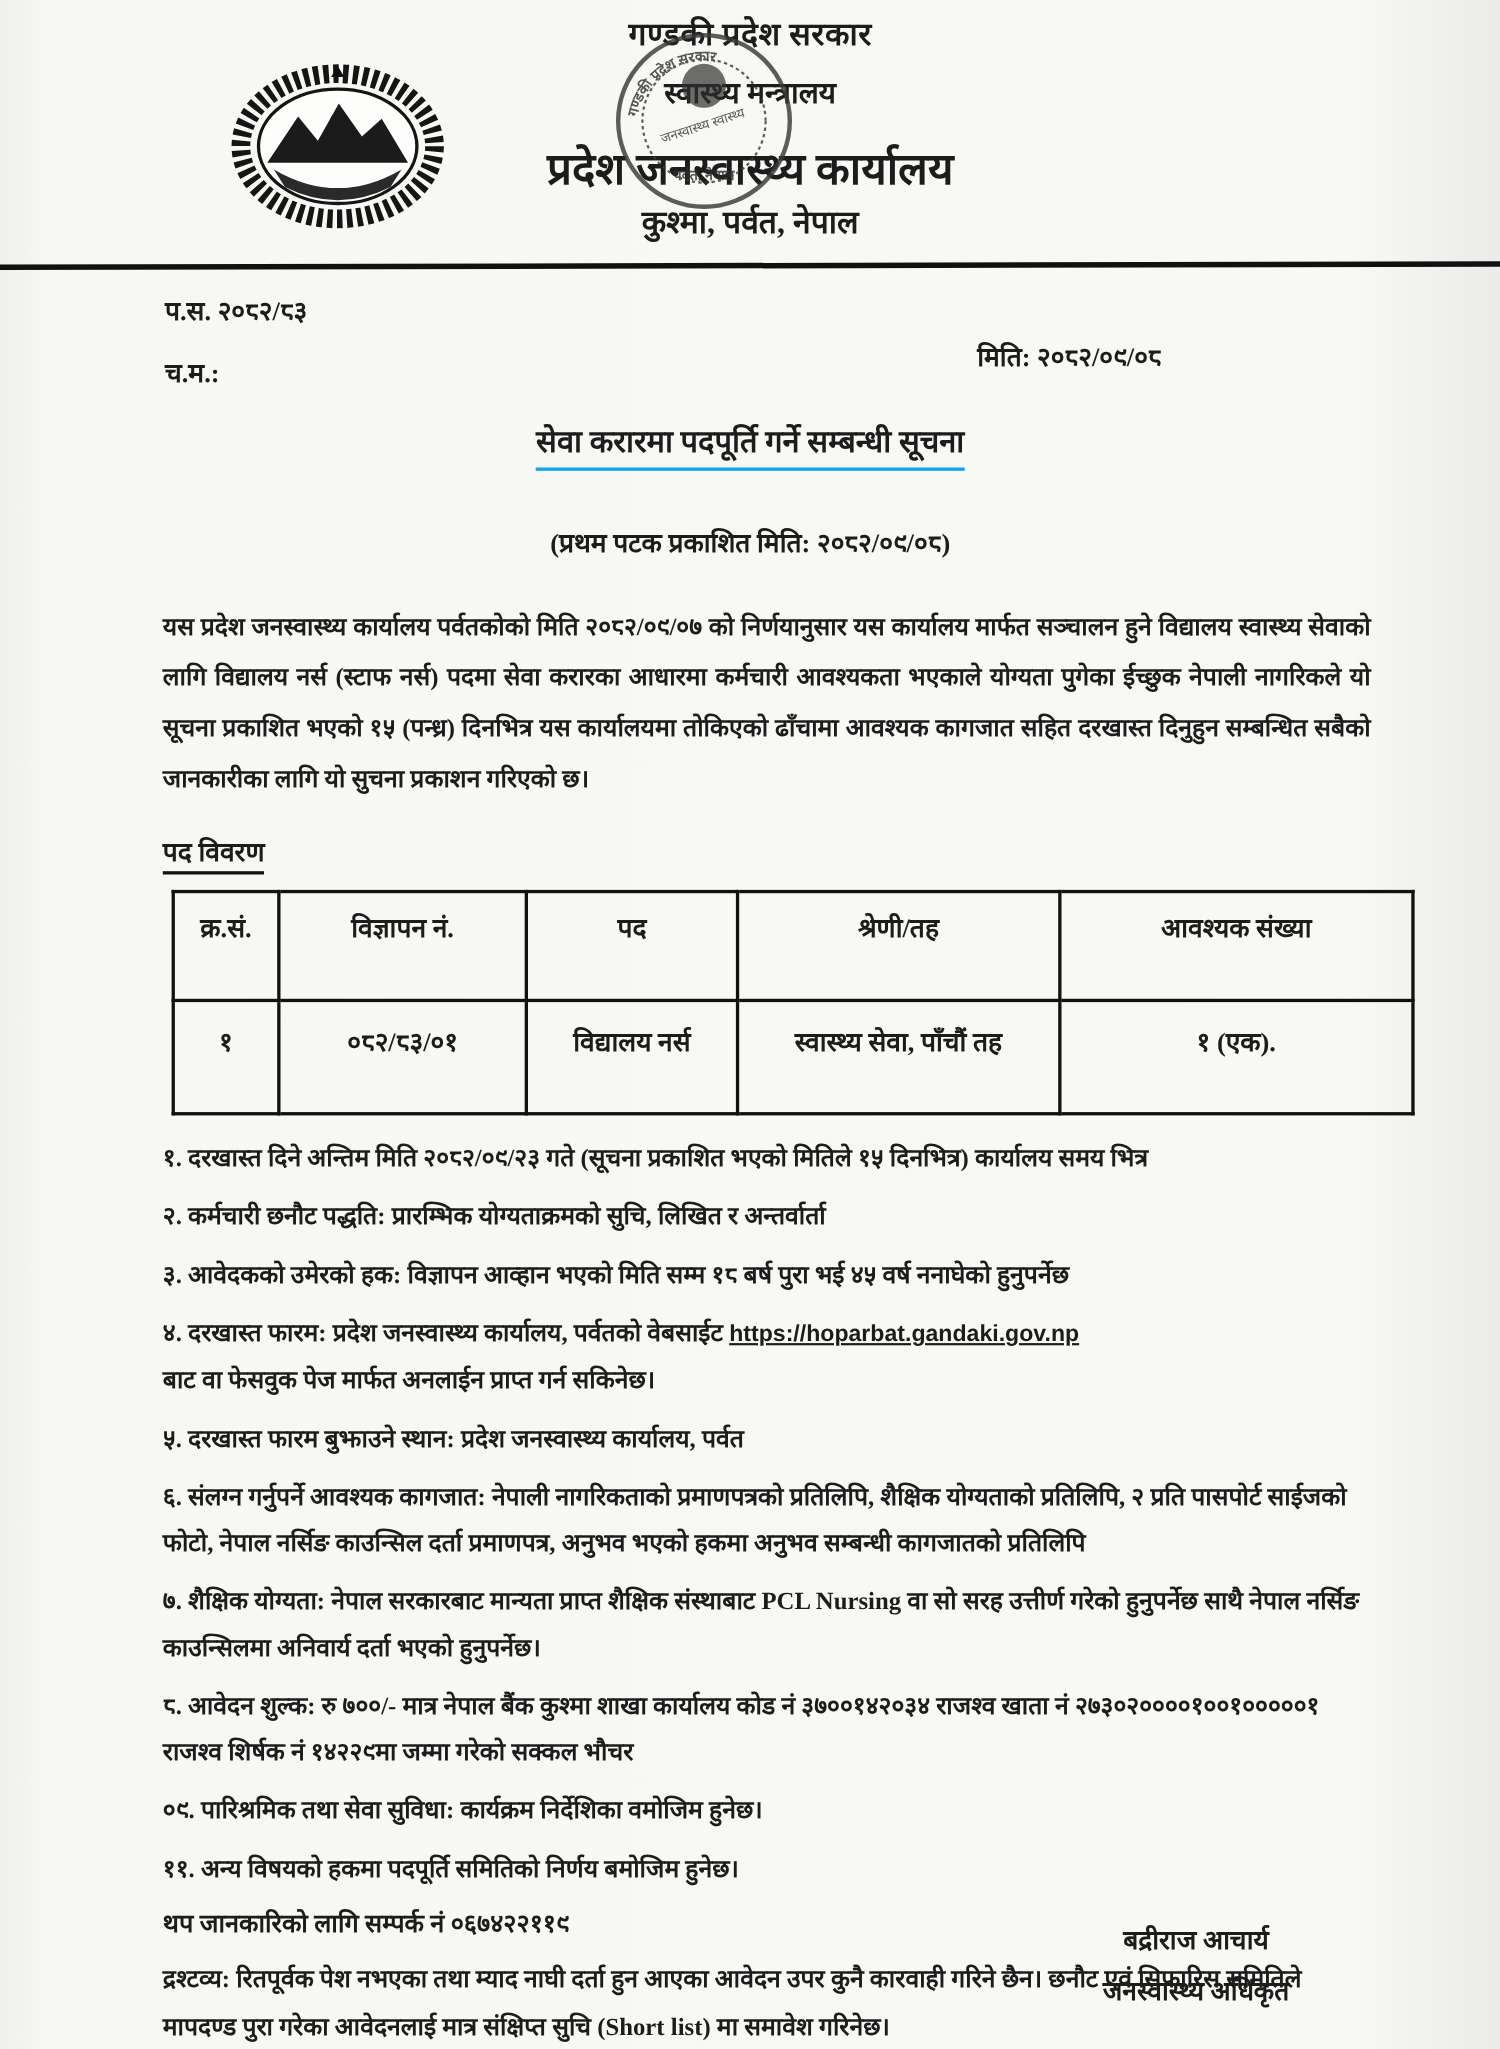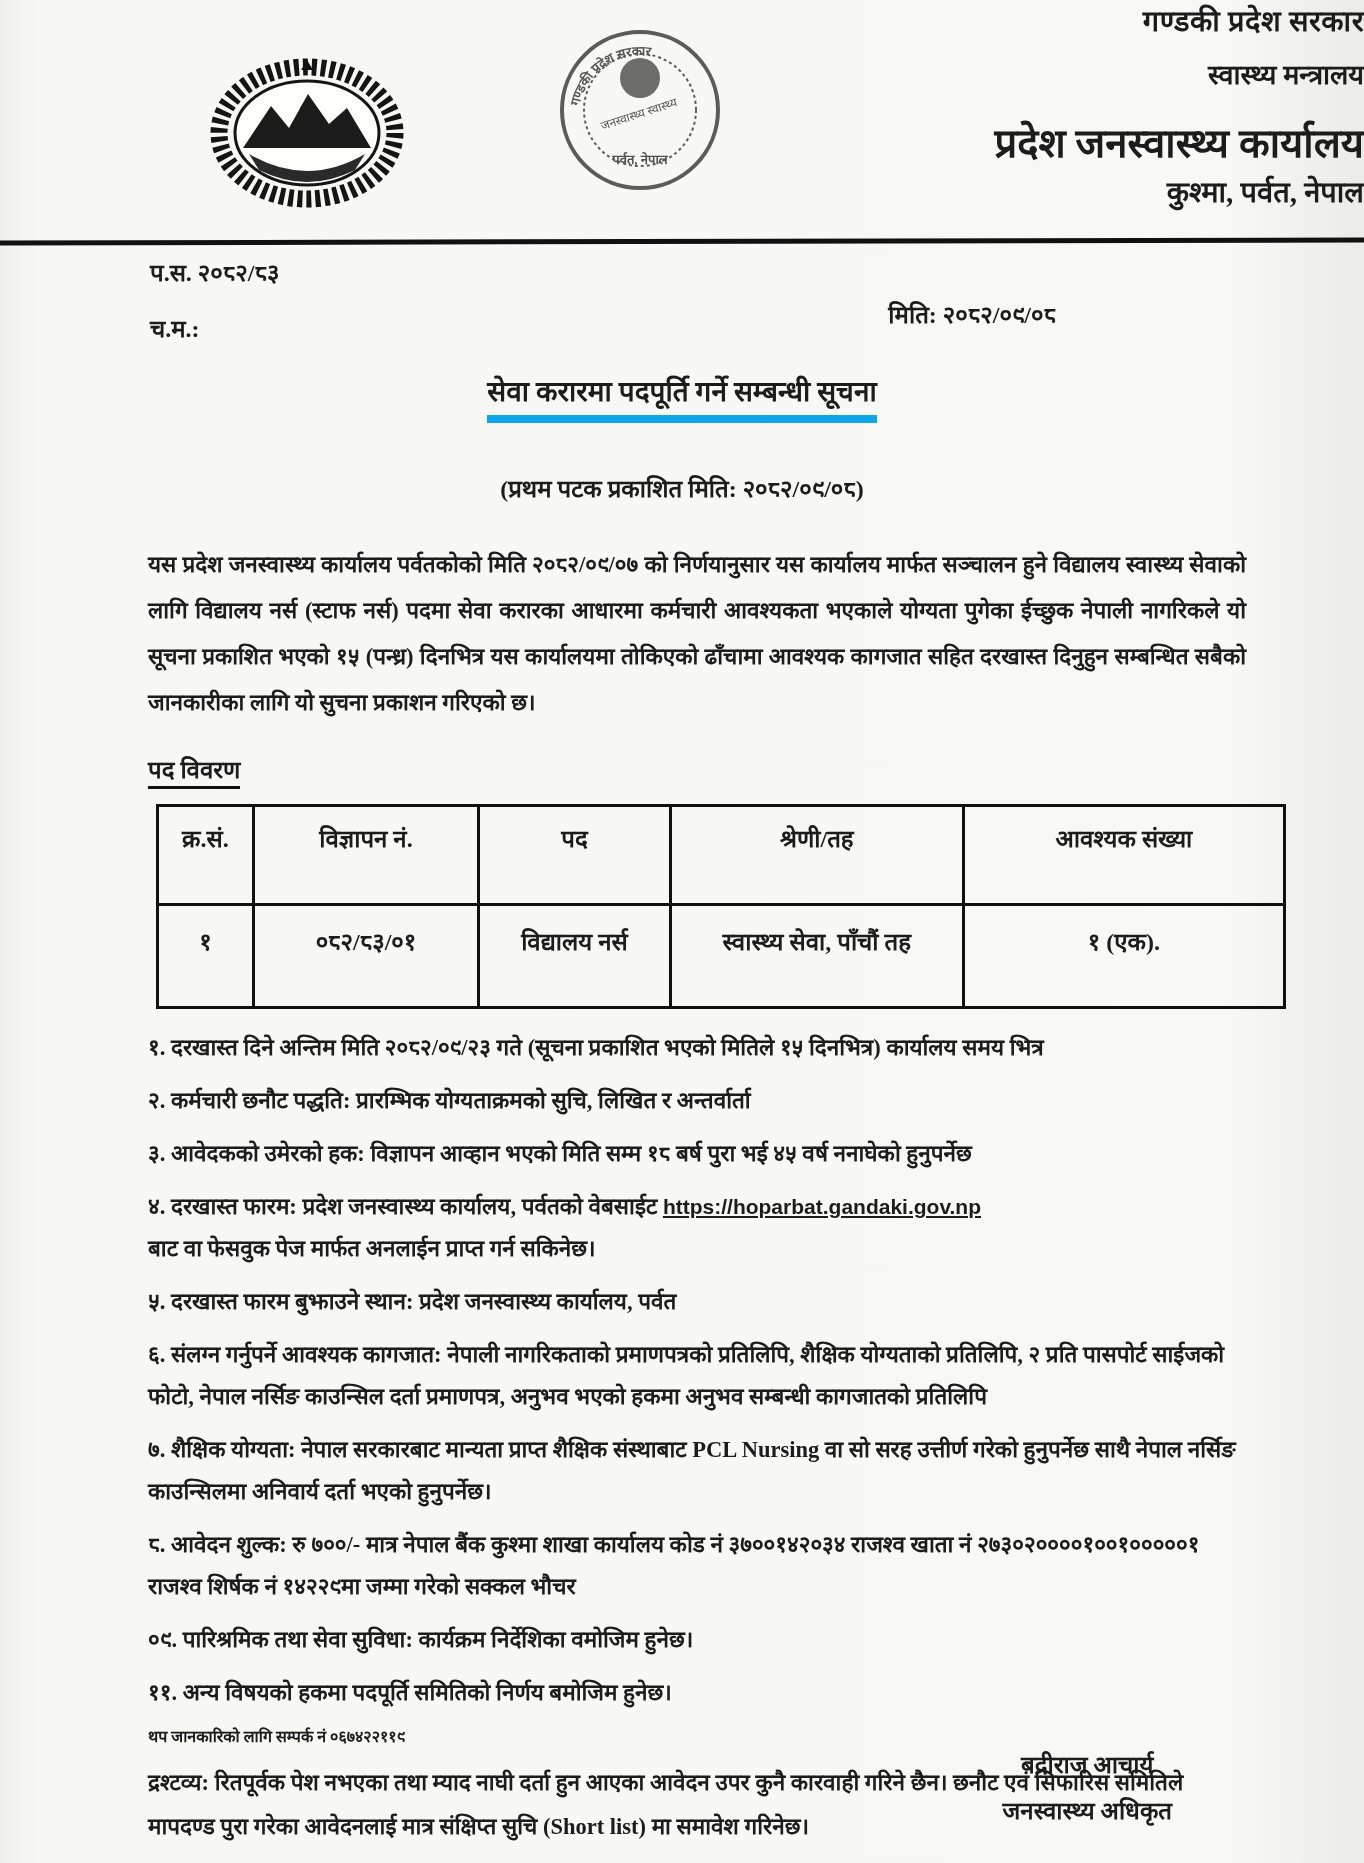--- a/index.html
+++ b/index.html
@@ -12,7 +12,7 @@
   }
   .page{position:absolute;inset:0;}
   
-  .letterhead{position:relative;text-align:right;height:233px;}
+  .letterhead{position:relative;text-align:center;padding-top:10px;height:233px;}
   .lh-gov{font-size:29px;font-weight:700;letter-spacing:.5px;}
   .lh-ministry{font-size:27px;font-weight:700;margin-top:16px;}
   .lh-office{font-size:40px;font-weight:700;margin-top:22px;}

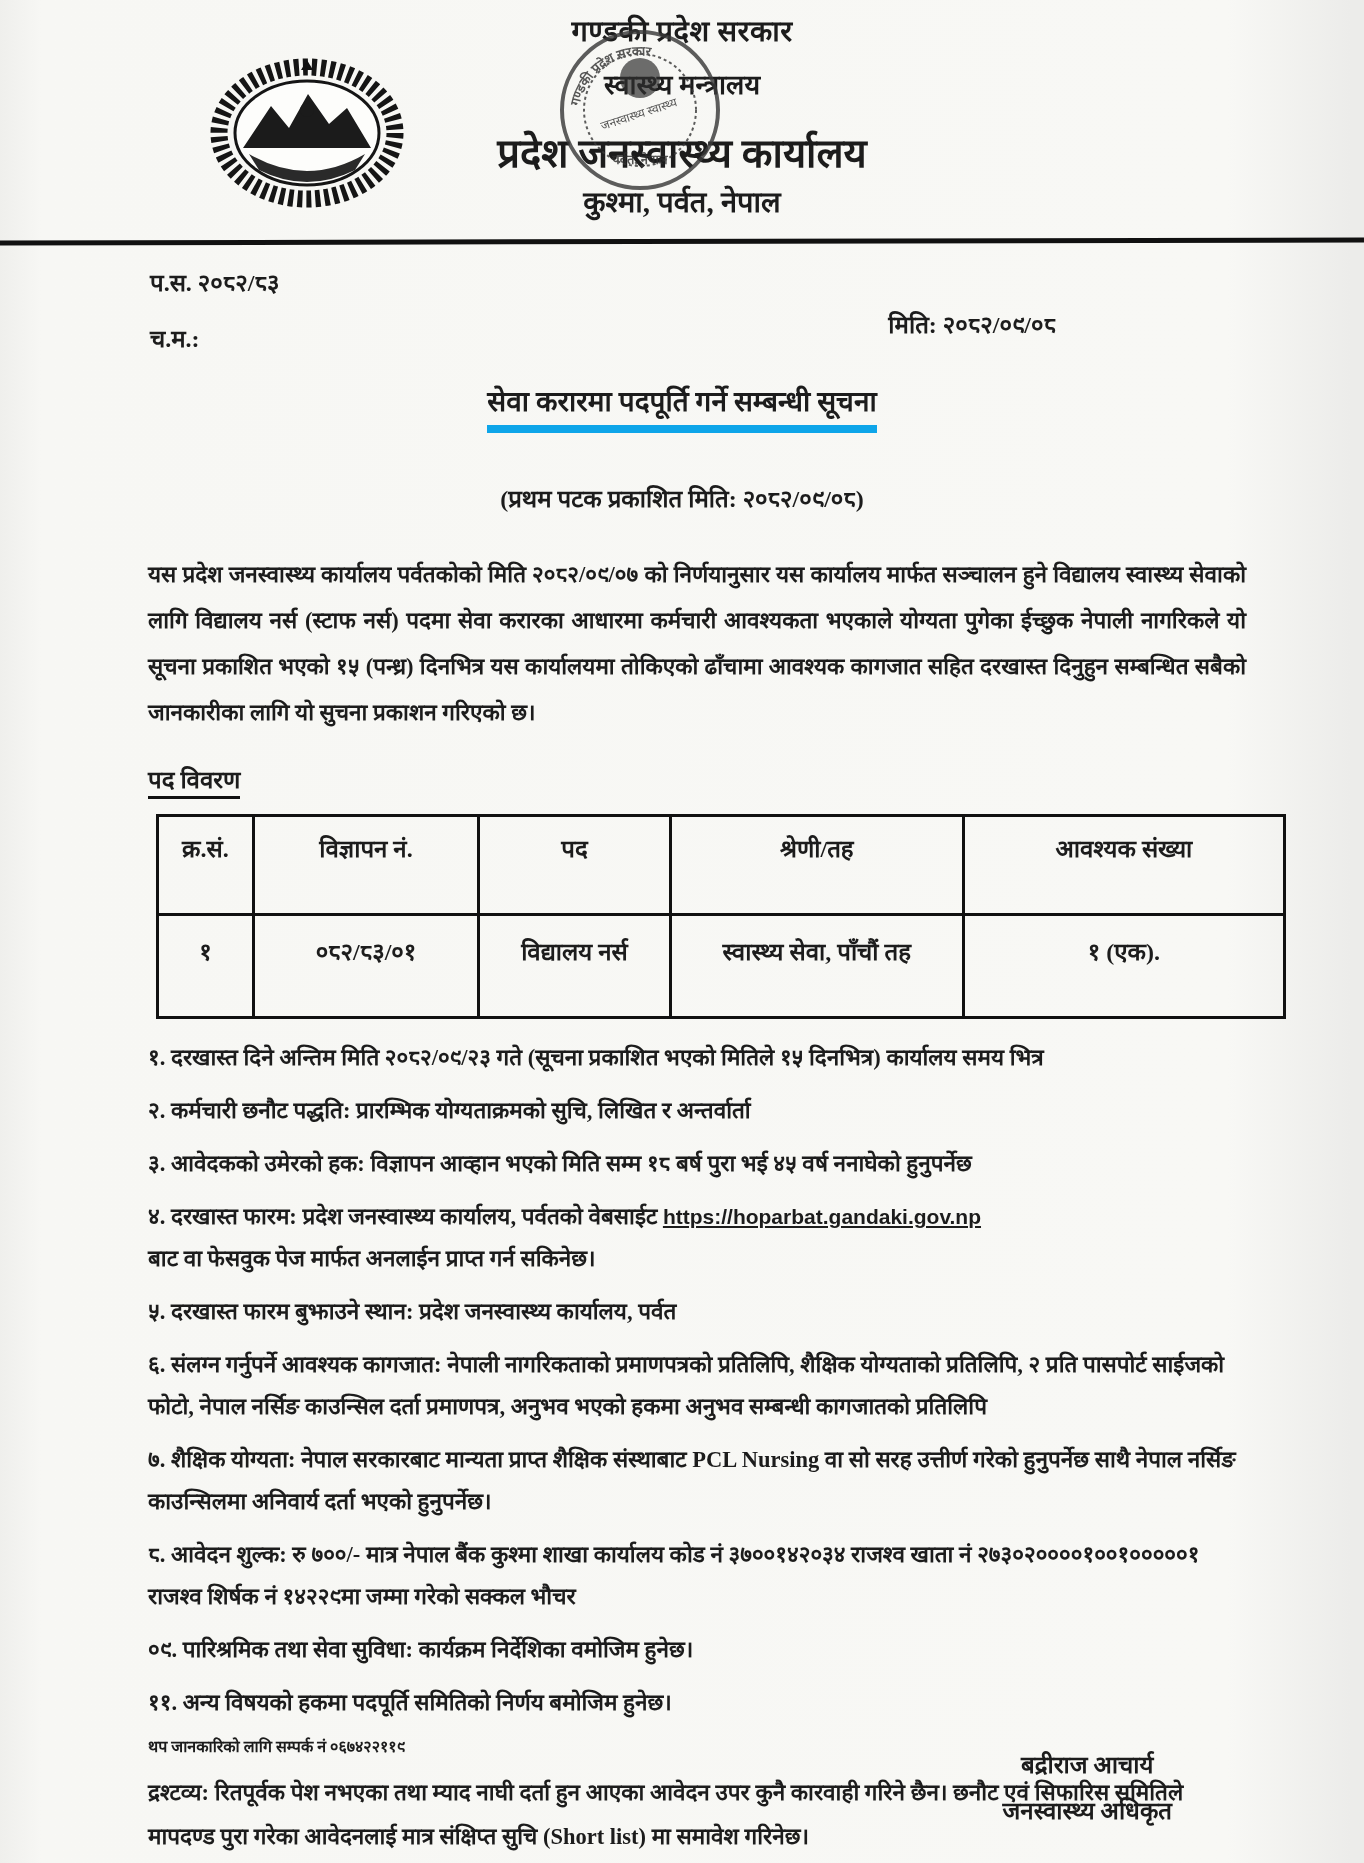--- a/index.html
+++ b/index.html
@@ -29,7 +29,7 @@
   .doc-title{ text-align:center;margin-top:6px;}
   .doc-title span{
     display:inline-block;font-size:28px;font-weight:700;
-    border-bottom:8px solid #0ea5e9;padding-bottom:6px;
+    border-bottom:3px solid #0ea5e9;padding-bottom:6px;
   }
   .doc-subtitle{text-align:center;margin-top:48px;font-size:24px;font-weight:700;}
   

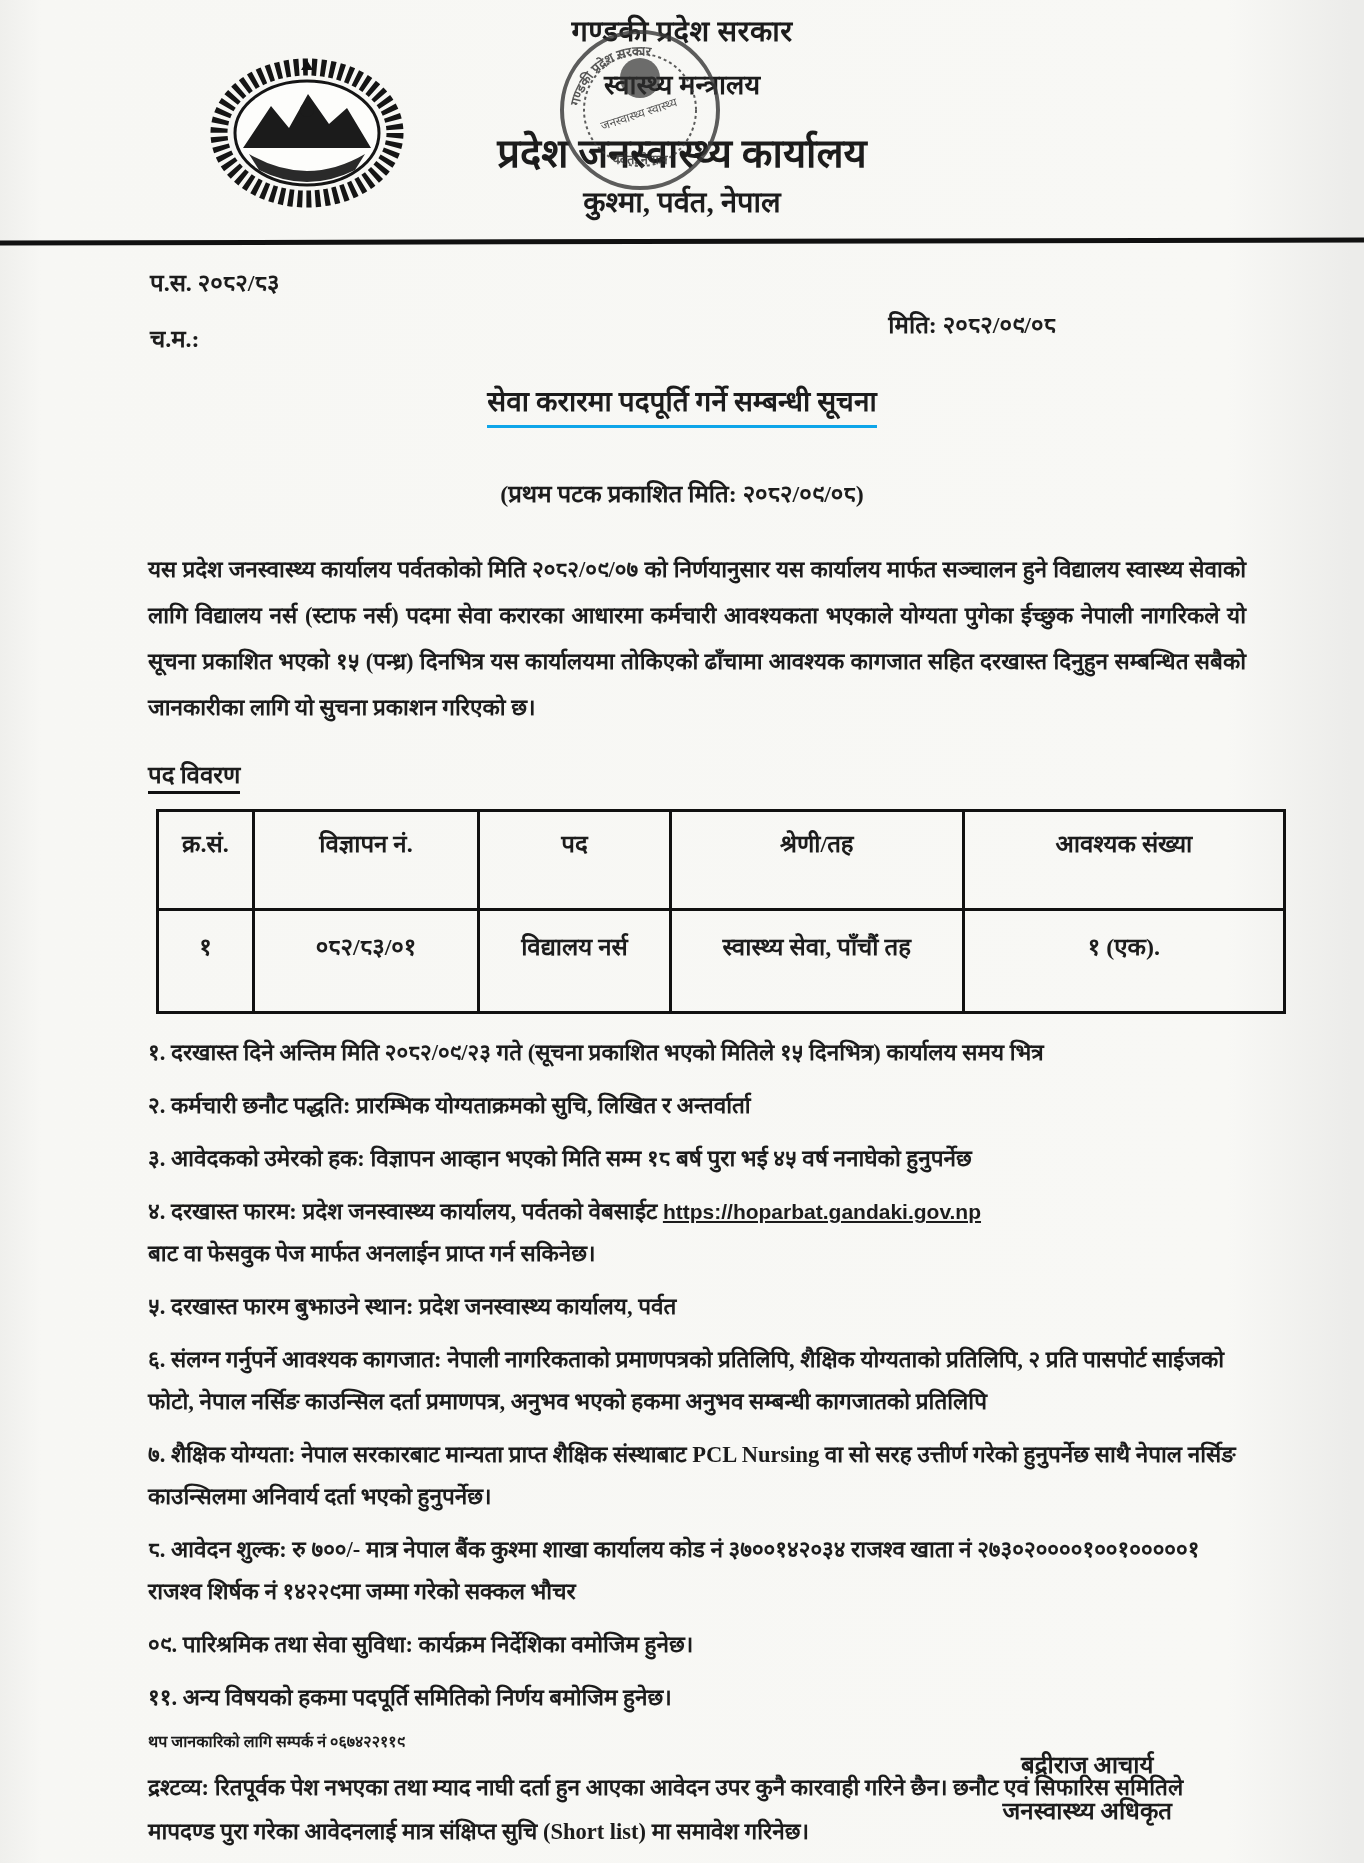--- a/index.html
+++ b/index.html
@@ -55,7 +55,7 @@
   .nlist{margin:18px 110px 0 148px;font-size:22.5px;font-weight:600;}
   .nlist .li{margin-bottom:11px;line-height:42px;text-align:left;}
   .link{font-weight:700;text-decoration:underline;font-family:"Liberation Sans","DejaVu Sans",sans-serif;font-size:21px;}
-  .contact{margin:10px 0 0 148px;font-size:16px;font-weight:700;}
+  .contact{margin:10px 0 0 148px;font-size:23px;font-weight:700;}
   .notice{margin:14px 110px 0 148px;font-size:22.5px;font-weight:700;line-height:44px;text-align:left;}
   
   .sign{position:absolute;right:192px;top:1742px;text-align:center;font-size:24px;font-weight:700;line-height:46px;}

